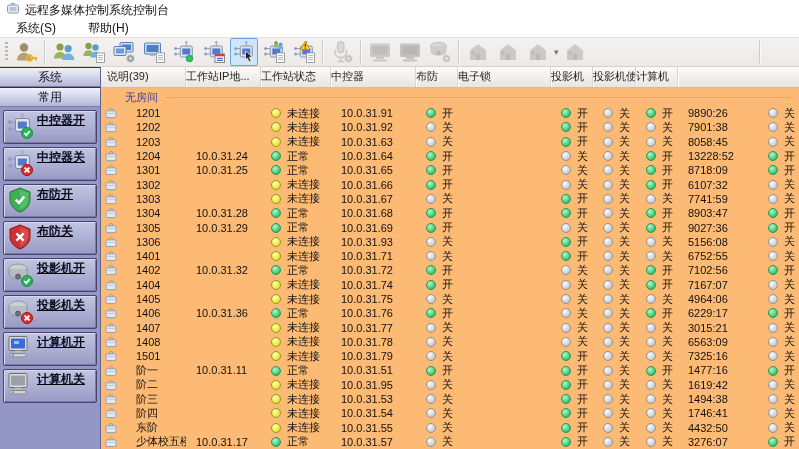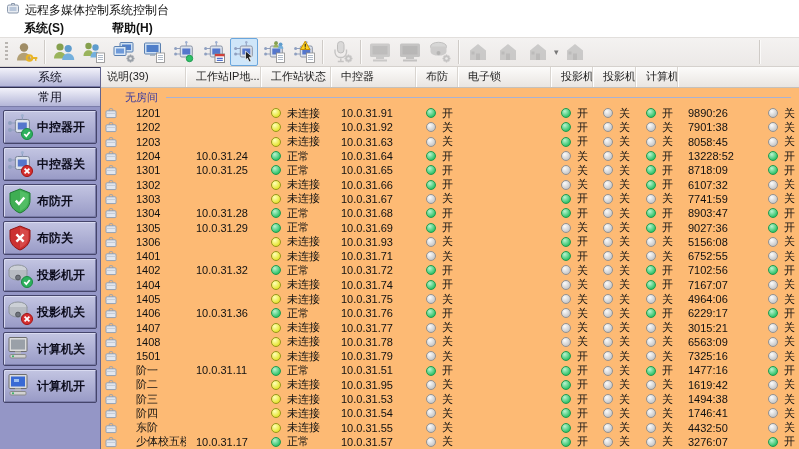--- a/index.html
+++ b/index.html
@@ -11,7 +11,7 @@
   #title-text{font-size:12px;color:#111;}
   
   #menubar{height:17px;display:flex;align-items:center;background:#fff;}
-  .menu-item{font-size:12px;color:#111;padding:0 24px;cursor:default;font-weight:bold;}
+  .menu-item{font-size:12px;color:#111;padding:0 16px;cursor:default;}
   
   #toolbar{height:30px;background:linear-gradient(#f4f2f1,#ecE9e7);border-top:1px solid #e2dfdc;border-bottom:1px solid #d5d1cd;display:flex;align-items:center;padding-left:2px;box-sizing:border-box;}
   .tgrip{width:3px;height:20px;margin:0 3px;background:repeating-linear-gradient(180deg,#b9b5b1 0 2px,transparent 2px 4px);}

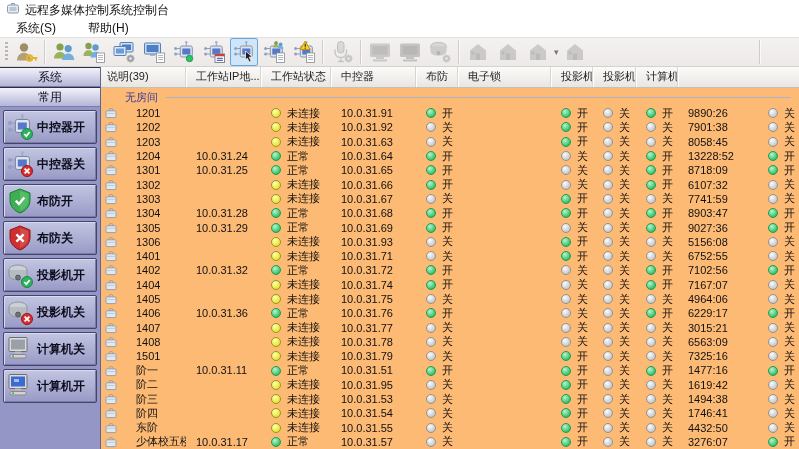--- a/index.html
+++ b/index.html
@@ -35,7 +35,7 @@
   
   #table{flex:1;display:flex;flex-direction:column;background:#fdba74;min-width:0;--cols:85px 75px 70px 85px 42px 93px 42px 43px 42px 80px auto;}
   #thead{display:grid;grid-template-columns:var(--cols);height:20px;background:linear-gradient(#fcfbfa,#e9e5e1);border-bottom:1px solid #c4c0bb;flex:0 0 20px;}
-  .th{font-size:11px;line-height:19px;color:#222;padding-left:10px;border-right:1px solid #d9d5d0;box-shadow:1px 0 0 #ffffff;white-space:nowrap;overflow:hidden;}
+  .th{font-size:11px;line-height:19px;color:#222;border-right:1px solid #d9d5d0;box-shadow:1px 0 0 #ffffff;white-space:nowrap;overflow:hidden;}
   .th:first-child{padding-left:6px;}
   #group-row{height:18px;display:flex;align-items:center;flex:0 0 18px;padding-left:24px;}
   #group-label{font-size:11px;color:#3b3b9e;white-space:nowrap;}

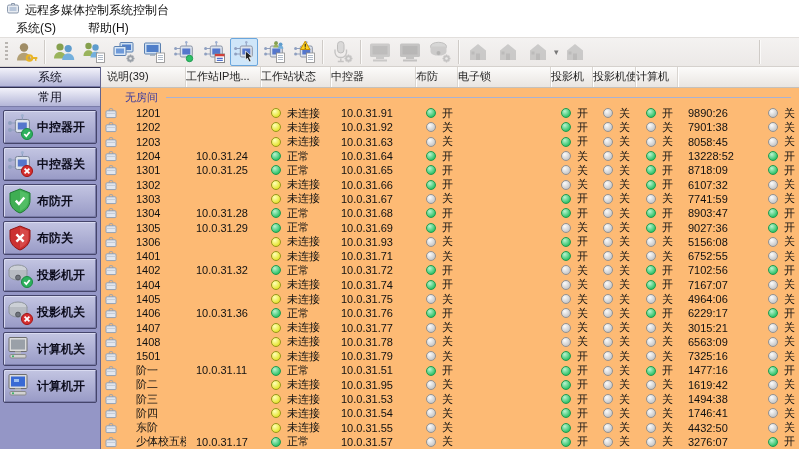--- a/index.html
+++ b/index.html
@@ -28,7 +28,7 @@
   #sidebar{width:100px;background:#9496c6;border-right:1px solid #62648e;display:flex;flex-direction:column;box-sizing:content-box;}
   .sb-header{height:18px;line-height:18px;text-align:center;font-size:12px;font-weight:400;color:#101020;background:linear-gradient(#f2f2fa,#b4b6d8);border-top:1px solid #2e2e4c;border-bottom:1px solid #7b7da9;cursor:default;}
   #sb-buttons{padding:3px 2px 0 2px;}
-  .sbtn{height:34px;margin:0 1px 3px 1px;display:flex;align-items:center;gap:3px;padding:1px 2px;background:linear-gradient(180deg,#c3c5e2,#989ac6);border:1px solid #45456b;border-radius:2px;box-shadow:inset 1px 1px 0 #d9dbf1,inset -1px -1px 0 #7a7ca8;box-sizing:border-box;cursor:default;}
+  .sbtn{height:34px;margin:0 1px 3px 1px;display:flex;gap:3px;padding:1px 2px;background:linear-gradient(180deg,#c3c5e2,#989ac6);border:1px solid #45456b;border-radius:2px;box-shadow:inset 1px 1px 0 #d9dbf1,inset -1px -1px 0 #7a7ca8;box-sizing:border-box;cursor:default;text-decoration:underline;}
   .sicon{width:28px;height:28px;flex:0 0 28px;}
   .sicon svg{width:28px;height:28px;}
   .slabel{font-size:12px;font-weight:700;color:#0c0c1c;white-space:nowrap;}

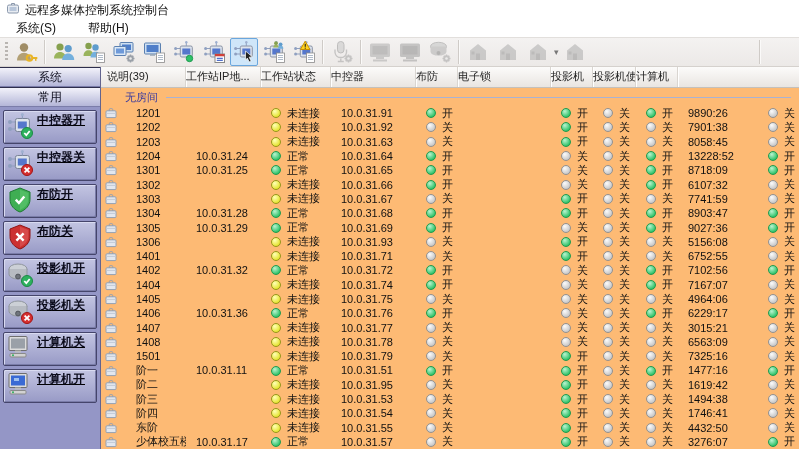--- a/index.html
+++ b/index.html
@@ -356,17 +356,6 @@
   <div class="sbtn">
     <span class="sicon"><svg viewBox="0 0 28 28">
                 <rect x="3" y="2.5" width="18" height="14" rx="1" fill="#dcdcdc" stroke="#6e6e6e"></rect>
-                <rect x="5" y="4.5" width="14" height="10" fill="#9aa0a8"></rect>
-                <rect x="9" y="16.5" width="6" height="2" fill="#bdbdbd"></rect>
-                <rect x="4" y="19.5" width="16" height="3.5" rx="1" fill="#d2d2d2" stroke="#8a8a8a"></rect>
-                <circle cx="7" cy="21.3" r="1" fill="#2db15e"></circle>
-              </svg></span>
-    <span class="slabel">计算机关</span>
-  </div>
-
-  <div class="sbtn">
-    <span class="sicon"><svg viewBox="0 0 28 28">
-                <rect x="3" y="2.5" width="18" height="14" rx="1" fill="#dcdcdc" stroke="#6e6e6e"></rect>
                 <rect x="5" y="4.5" width="14" height="10" fill="#3a6ad4"></rect>
                 <rect x="8" y="7" width="5" height="3" fill="#9ec0f0"></rect>
                 <rect x="9" y="16.5" width="6" height="2" fill="#bdbdbd"></rect>
@@ -374,6 +363,17 @@
                 <circle cx="7" cy="21.3" r="1" fill="#2db15e"></circle>
               </svg></span>
     <span class="slabel">计算机开</span>
+  </div>
+
+  <div class="sbtn">
+    <span class="sicon"><svg viewBox="0 0 28 28">
+                <rect x="3" y="2.5" width="18" height="14" rx="1" fill="#dcdcdc" stroke="#6e6e6e"></rect>
+                <rect x="5" y="4.5" width="14" height="10" fill="#9aa0a8"></rect>
+                <rect x="9" y="16.5" width="6" height="2" fill="#bdbdbd"></rect>
+                <rect x="4" y="19.5" width="16" height="3.5" rx="1" fill="#d2d2d2" stroke="#8a8a8a"></rect>
+                <circle cx="7" cy="21.3" r="1" fill="#2db15e"></circle>
+              </svg></span>
+    <span class="slabel">计算机关</span>
   </div>
 </div>
     </div>

